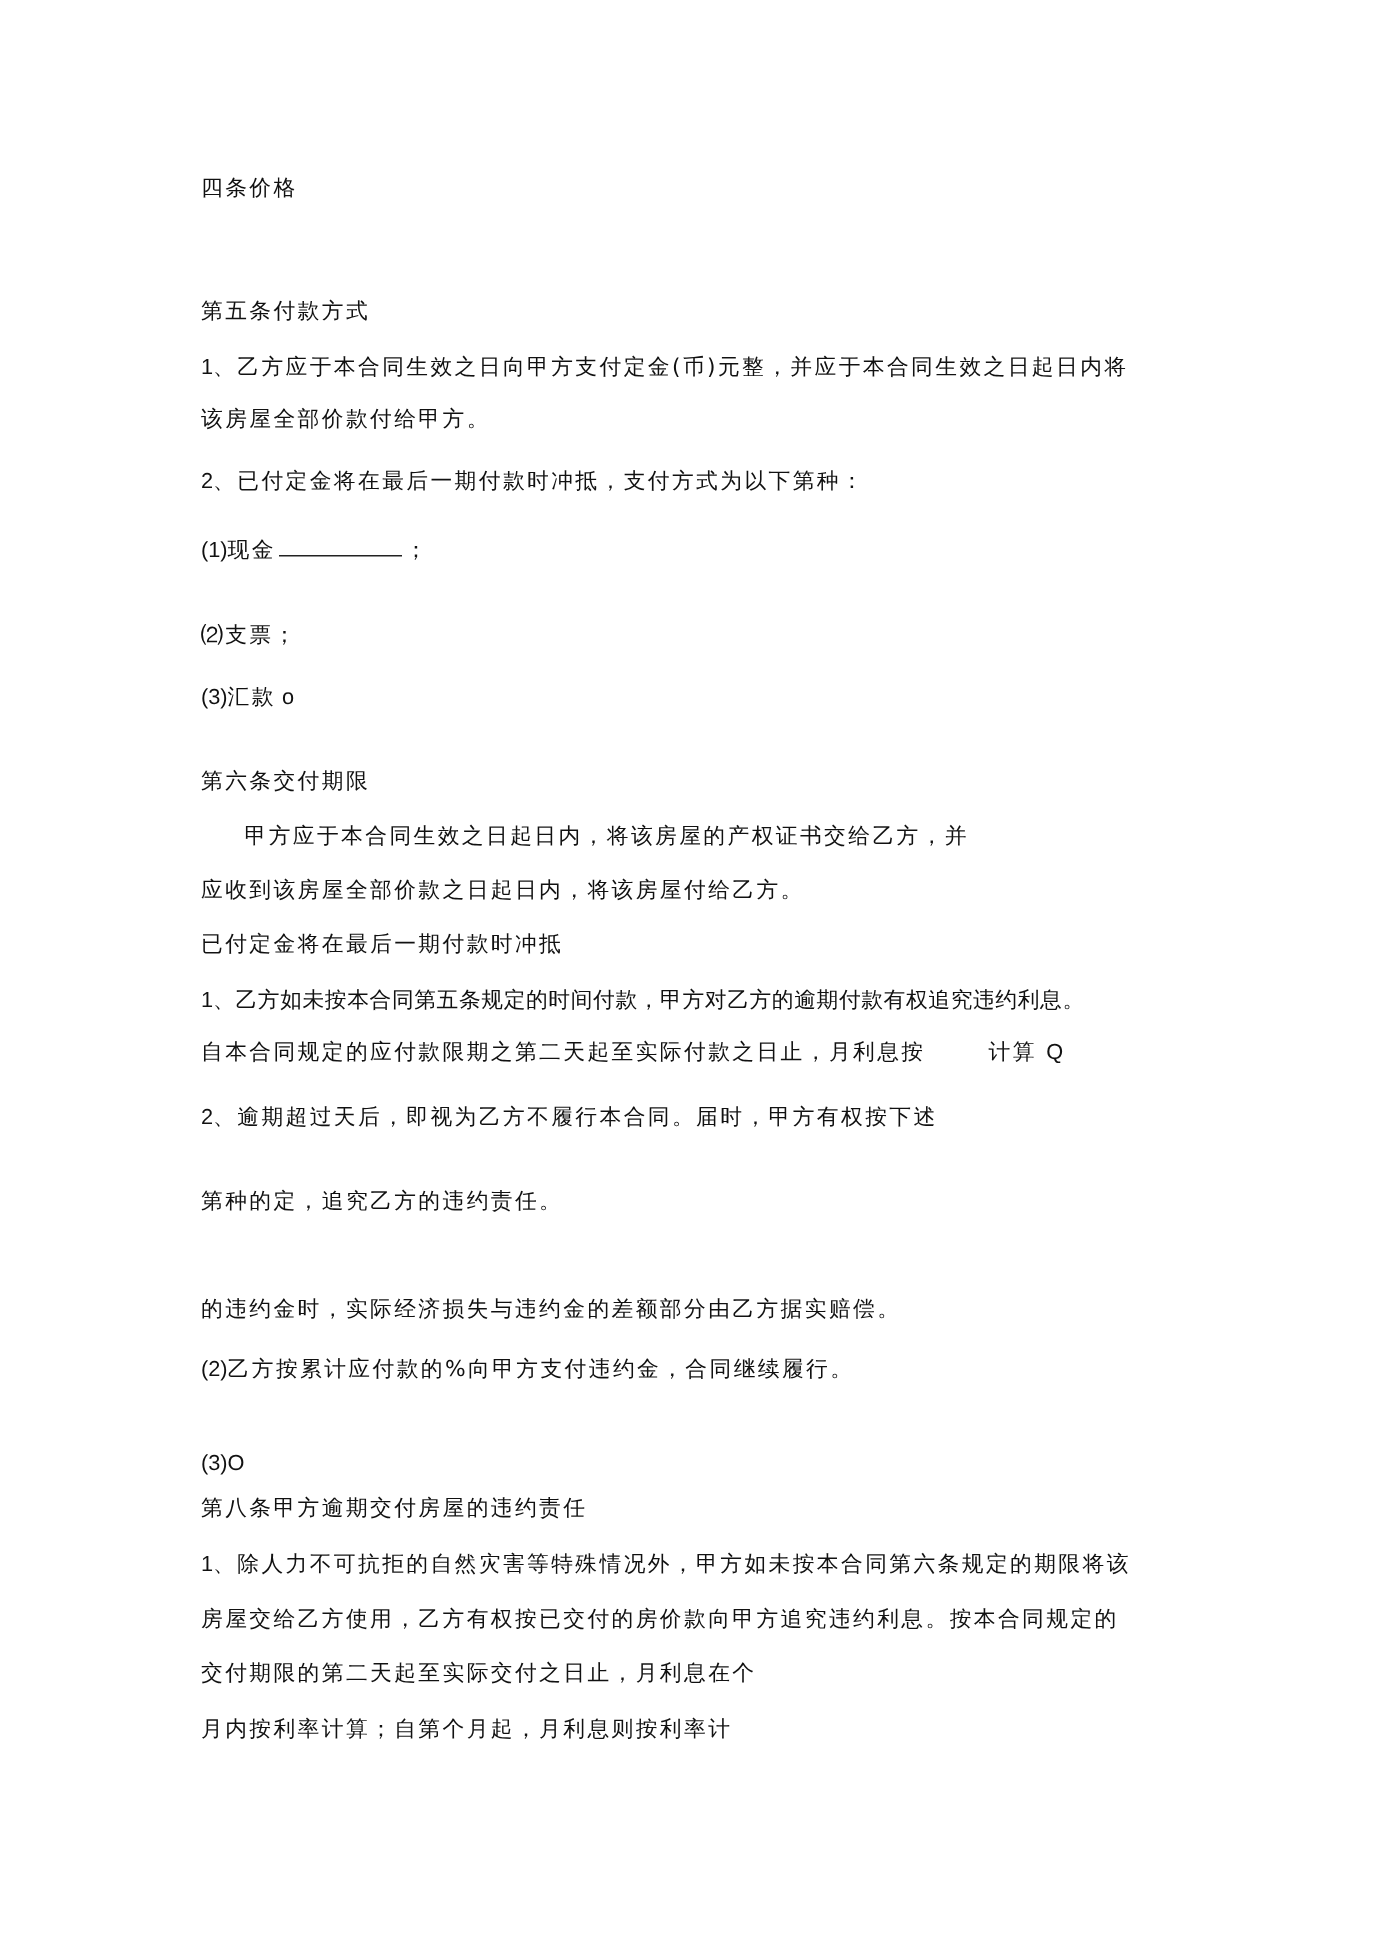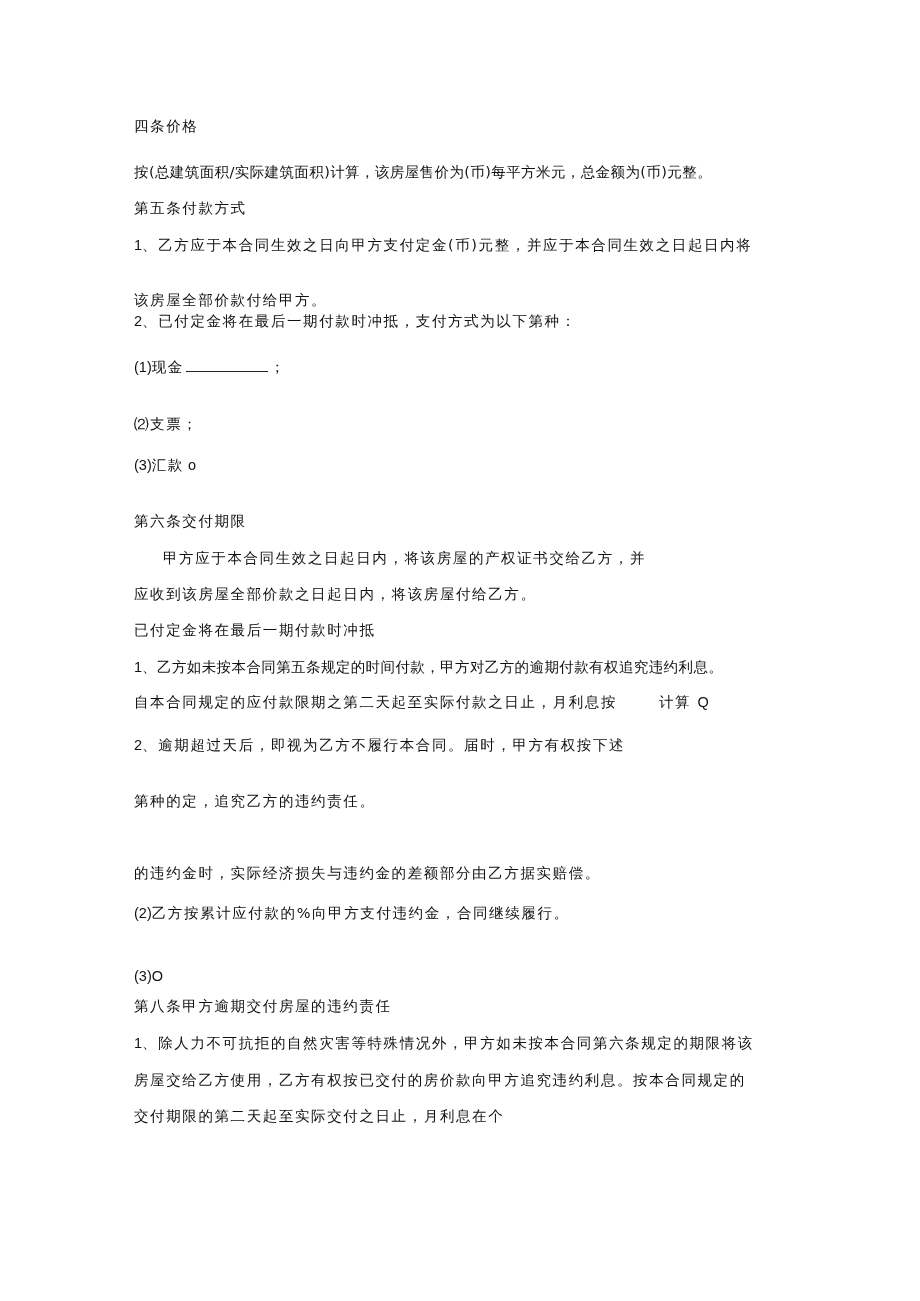--- a/index.html
+++ b/index.html
@@ -50,9 +50,6 @@
 
   <div class="line" style="top:116px;">
     <span>四条价格</span>
-  </div>
-  <div class="line tight" style="top:162px;">
-    <span>按(总建筑面积/实际建筑面积)计算，该房屋售价为(币)每平方米元，总金额为(币)元整。</span>
   </div>
 
   <div class="line" style="top:198px;">

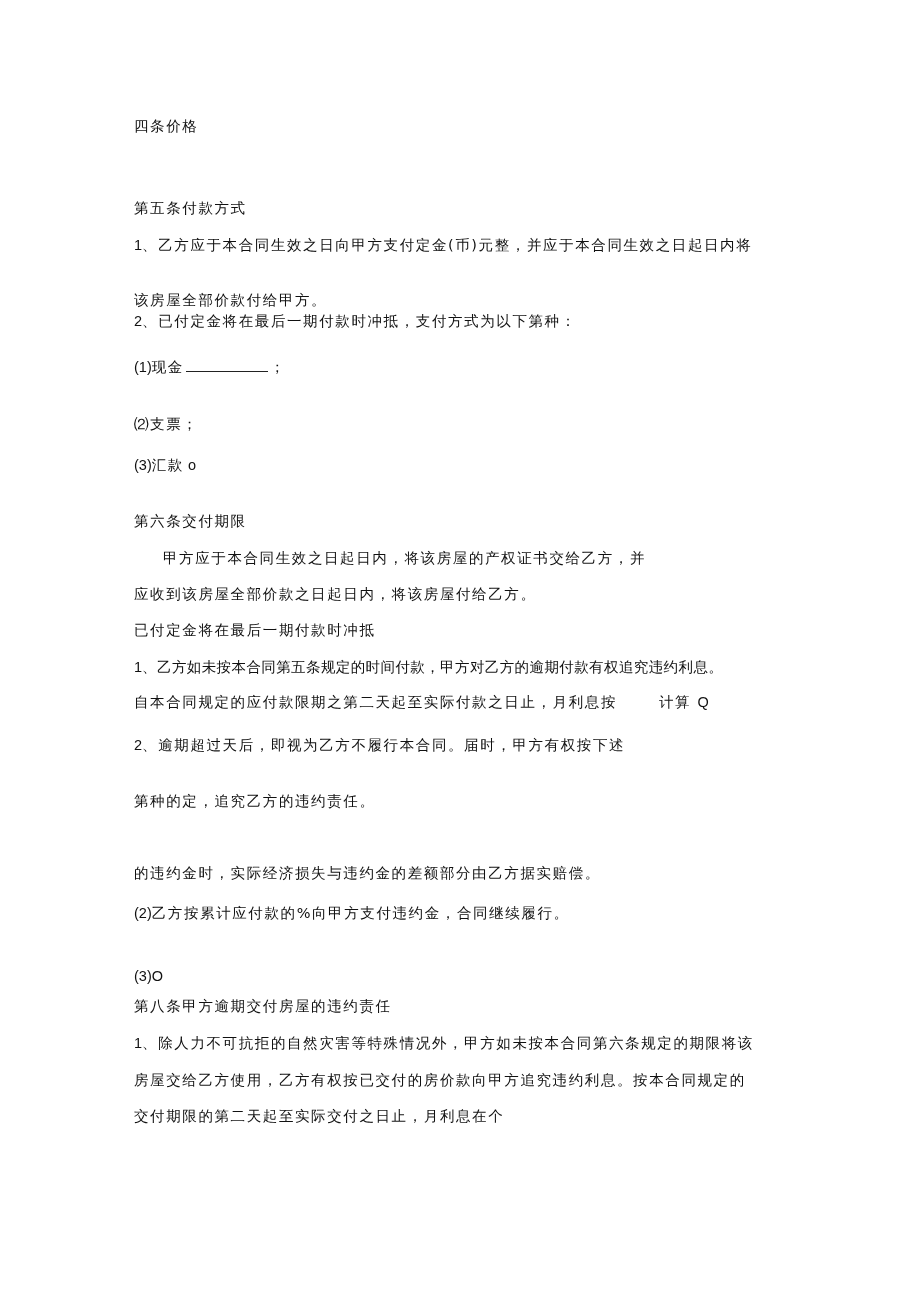--- a/index.html
+++ b/index.html
@@ -58,7 +58,7 @@
   <div class="line" style="top:235px;">
     <span class="num">1</span><span>、乙方应于本合同生效之日向甲方支付定金(币)元整，并应于本合同生效之日起日内将</span>
   </div>
-  <div class="line" style="top:270px;margin-top:20px;">
+  <div class="line" style="top:270px;">
     <span>该房屋全部价款付给甲方。</span>
   </div>
   <div class="line" style="top:311px;">

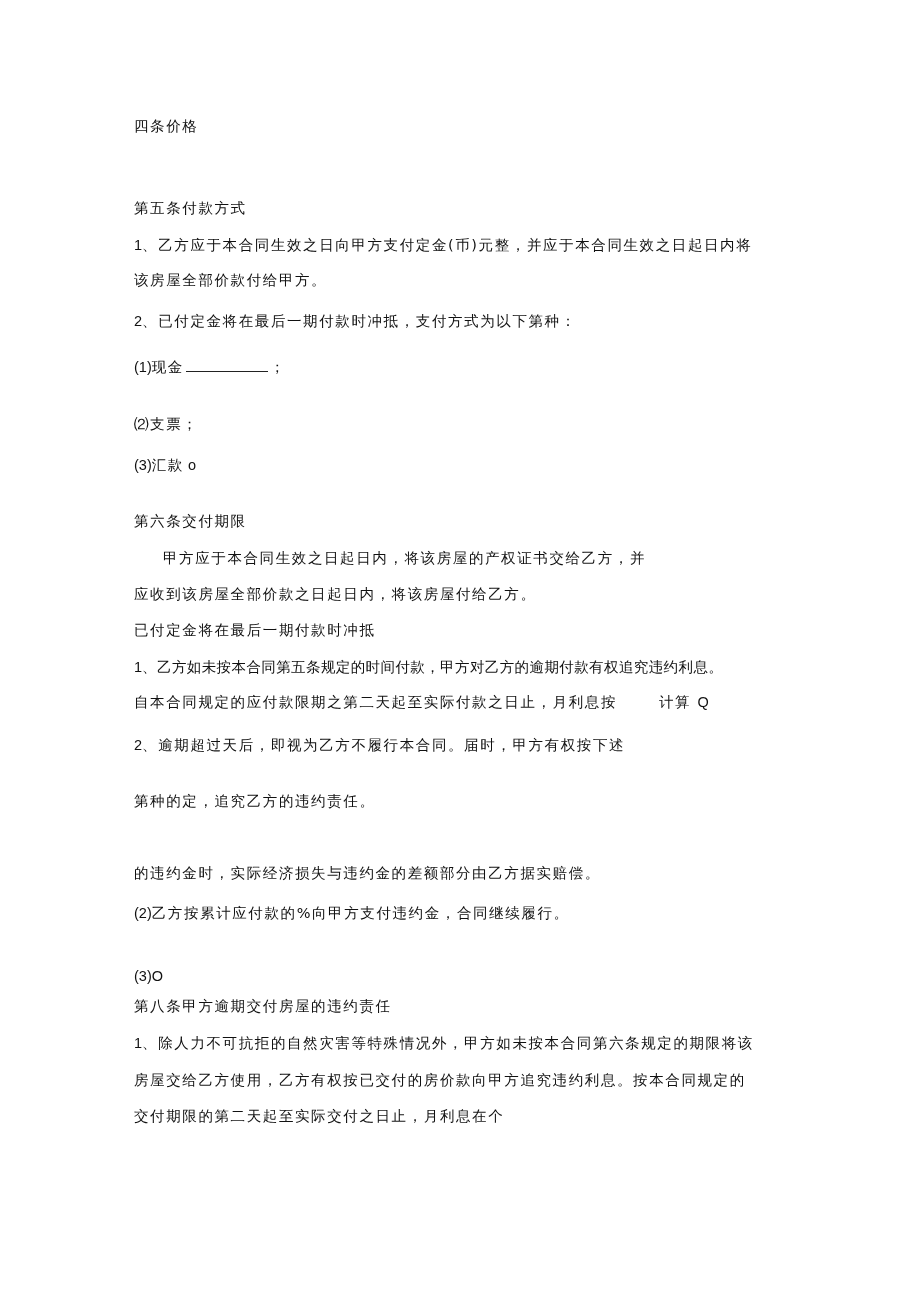--- a/index.html
+++ b/index.html
@@ -121,6 +121,9 @@
   <div class="line" style="top:1106px;">
     <span>交付期限的第二天起至实际交付之日止，月利息在个</span>
   </div>
+  <div class="line" style="top:1143px;">
+    <span>月内按利率计算；自第个月起，月利息则按利率计</span>
+  </div>
 
 </div>
 

